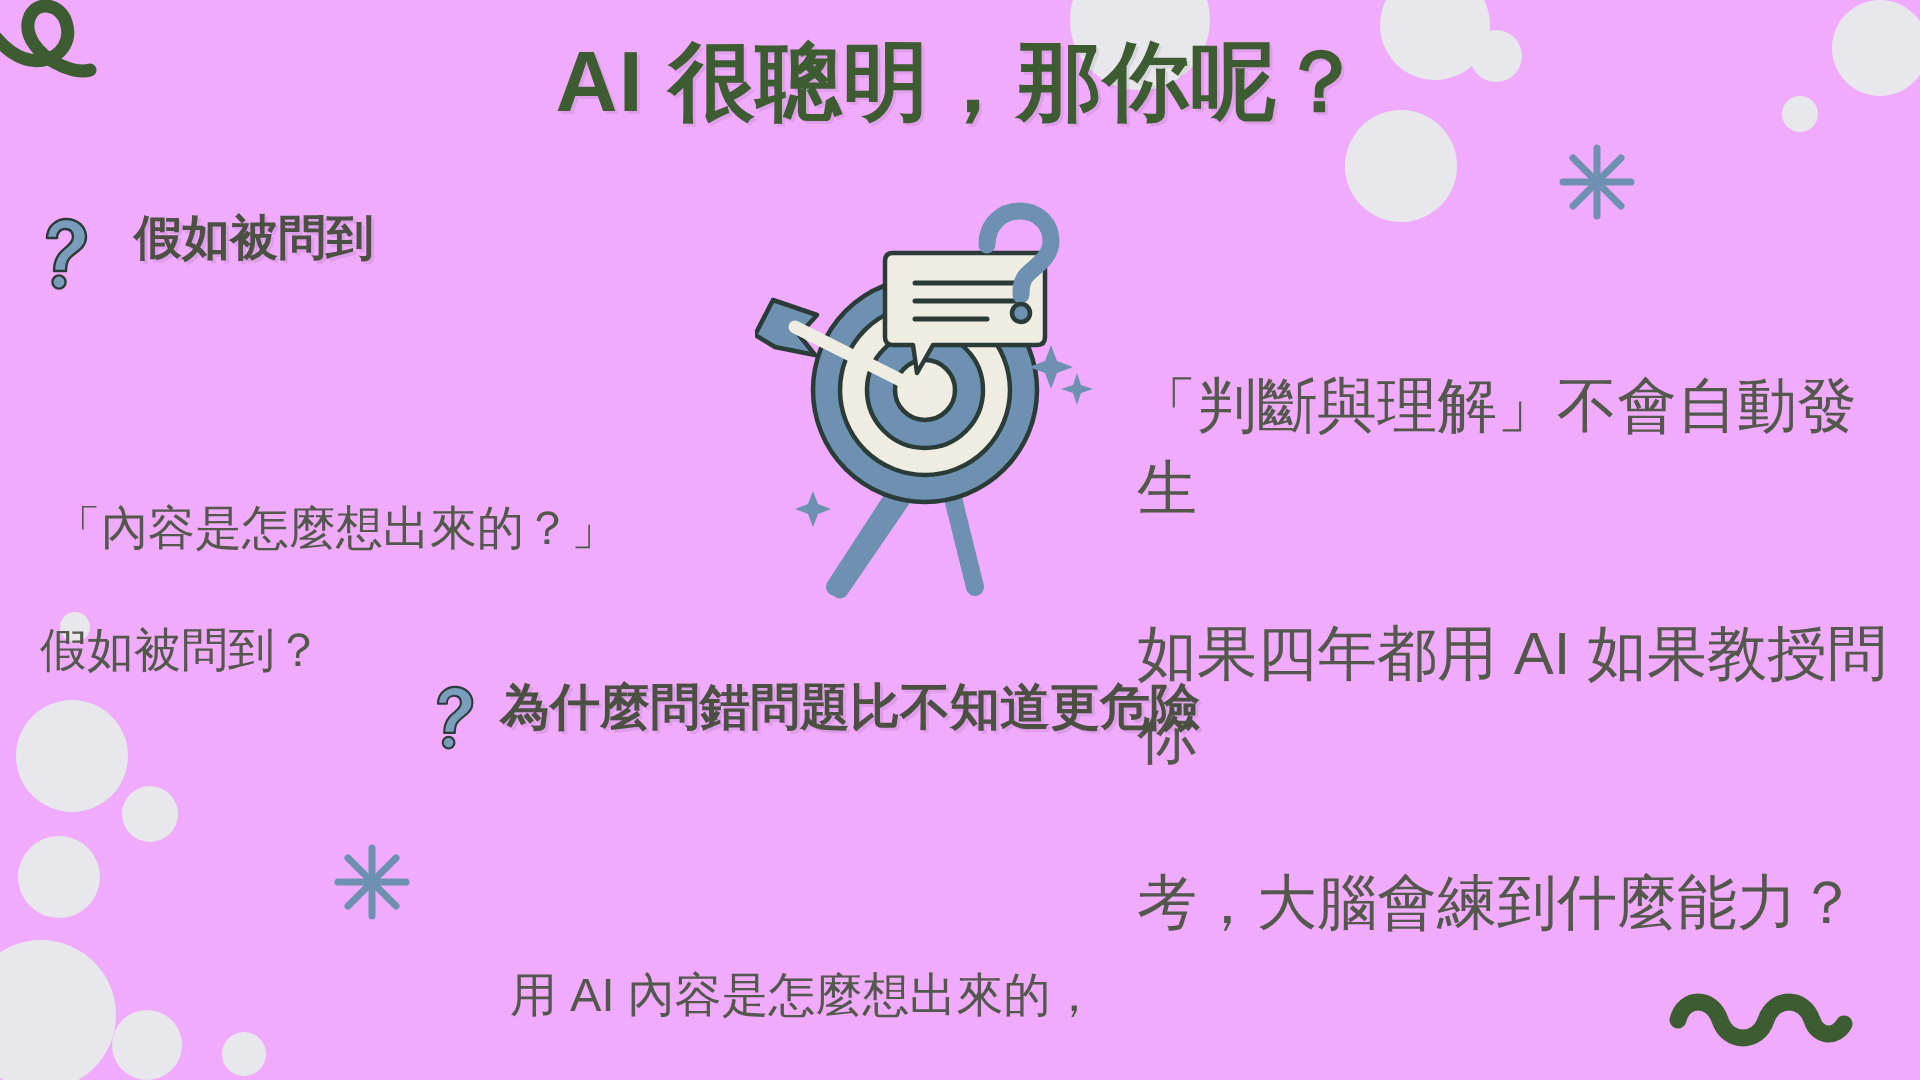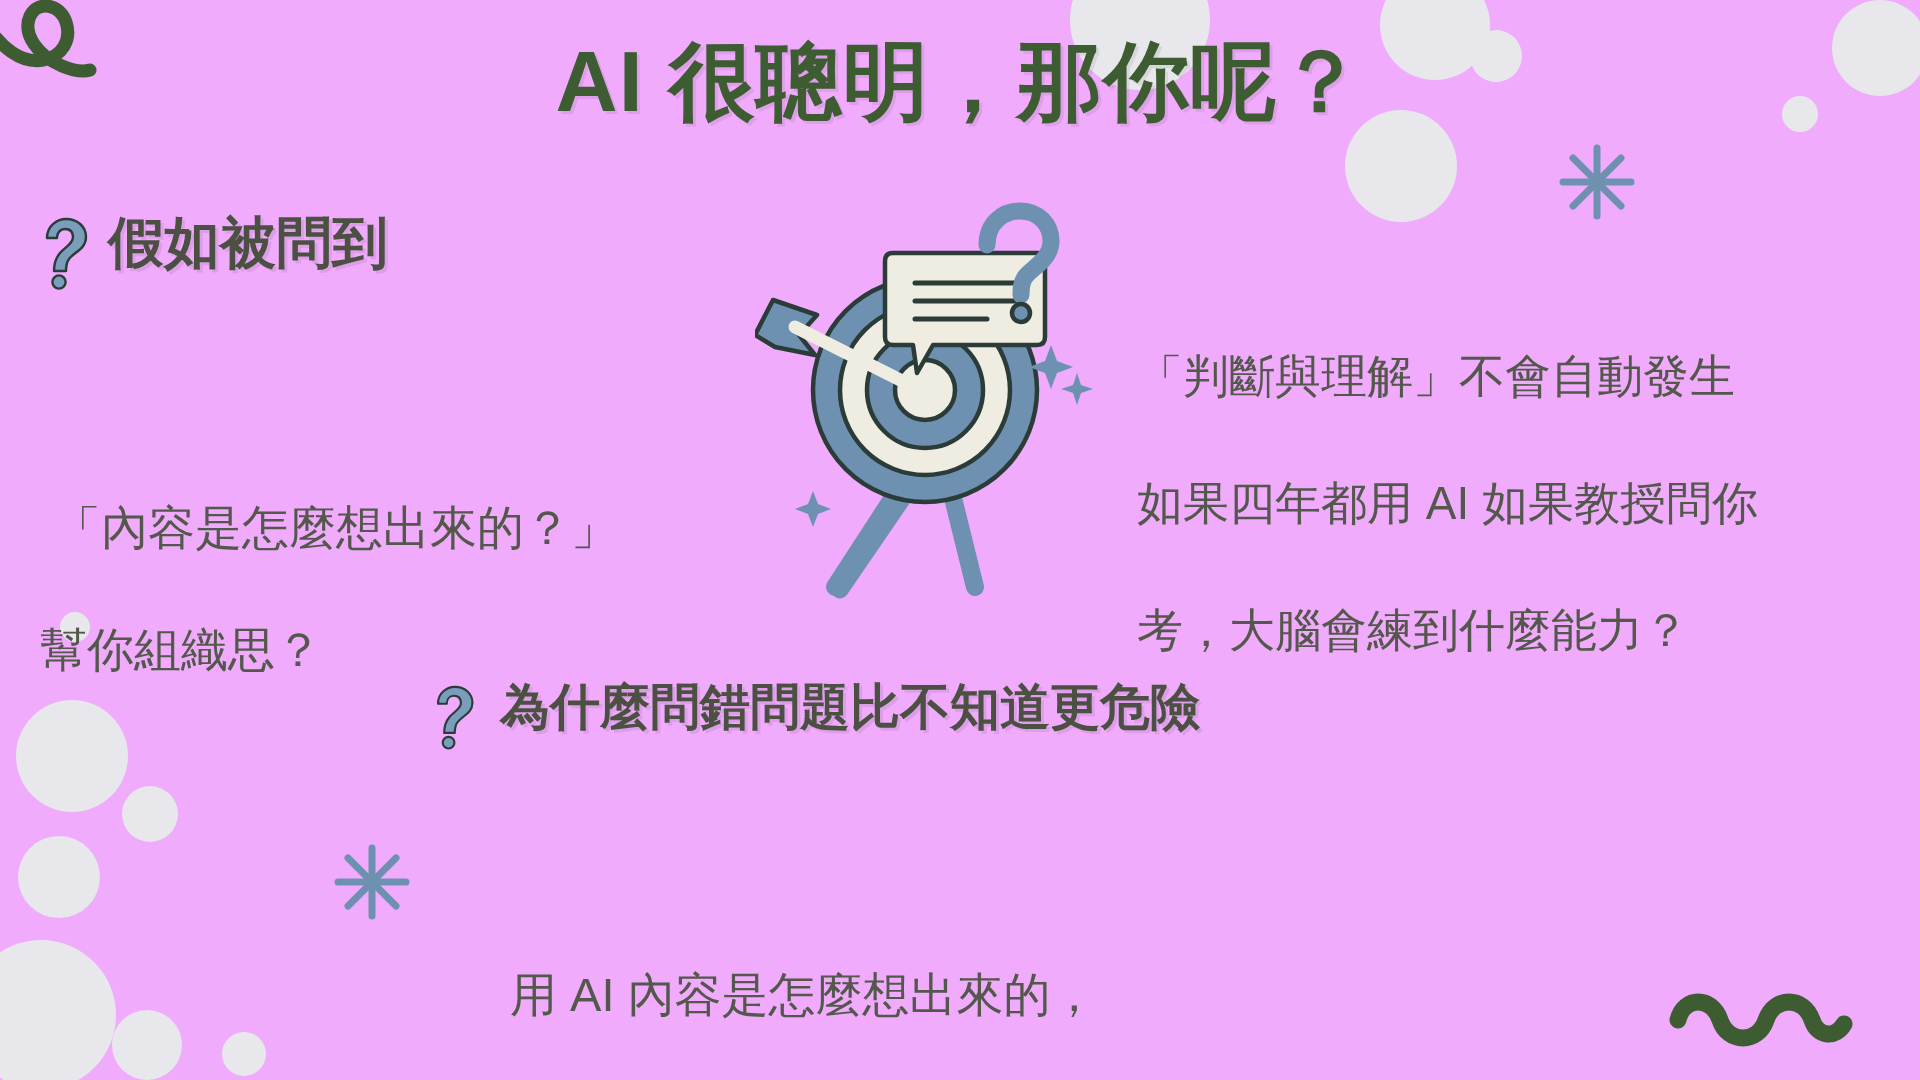--- a/index.html
+++ b/index.html
@@ -75,7 +75,7 @@
 
   
   #block-ask { left: 38px; top: 212px; width: 660px; }
-  #block-ask .head-text { font-size: 56px; line-height: 1.1; margin-left: 4px; }
+  #block-ask .head-text { font-size: 48px; line-height: 1.1; margin-left: 30px; }
   #block-ask .qmark { margin-top: 4px; }
   #block-ask .body-text {
     font-size: 47px;

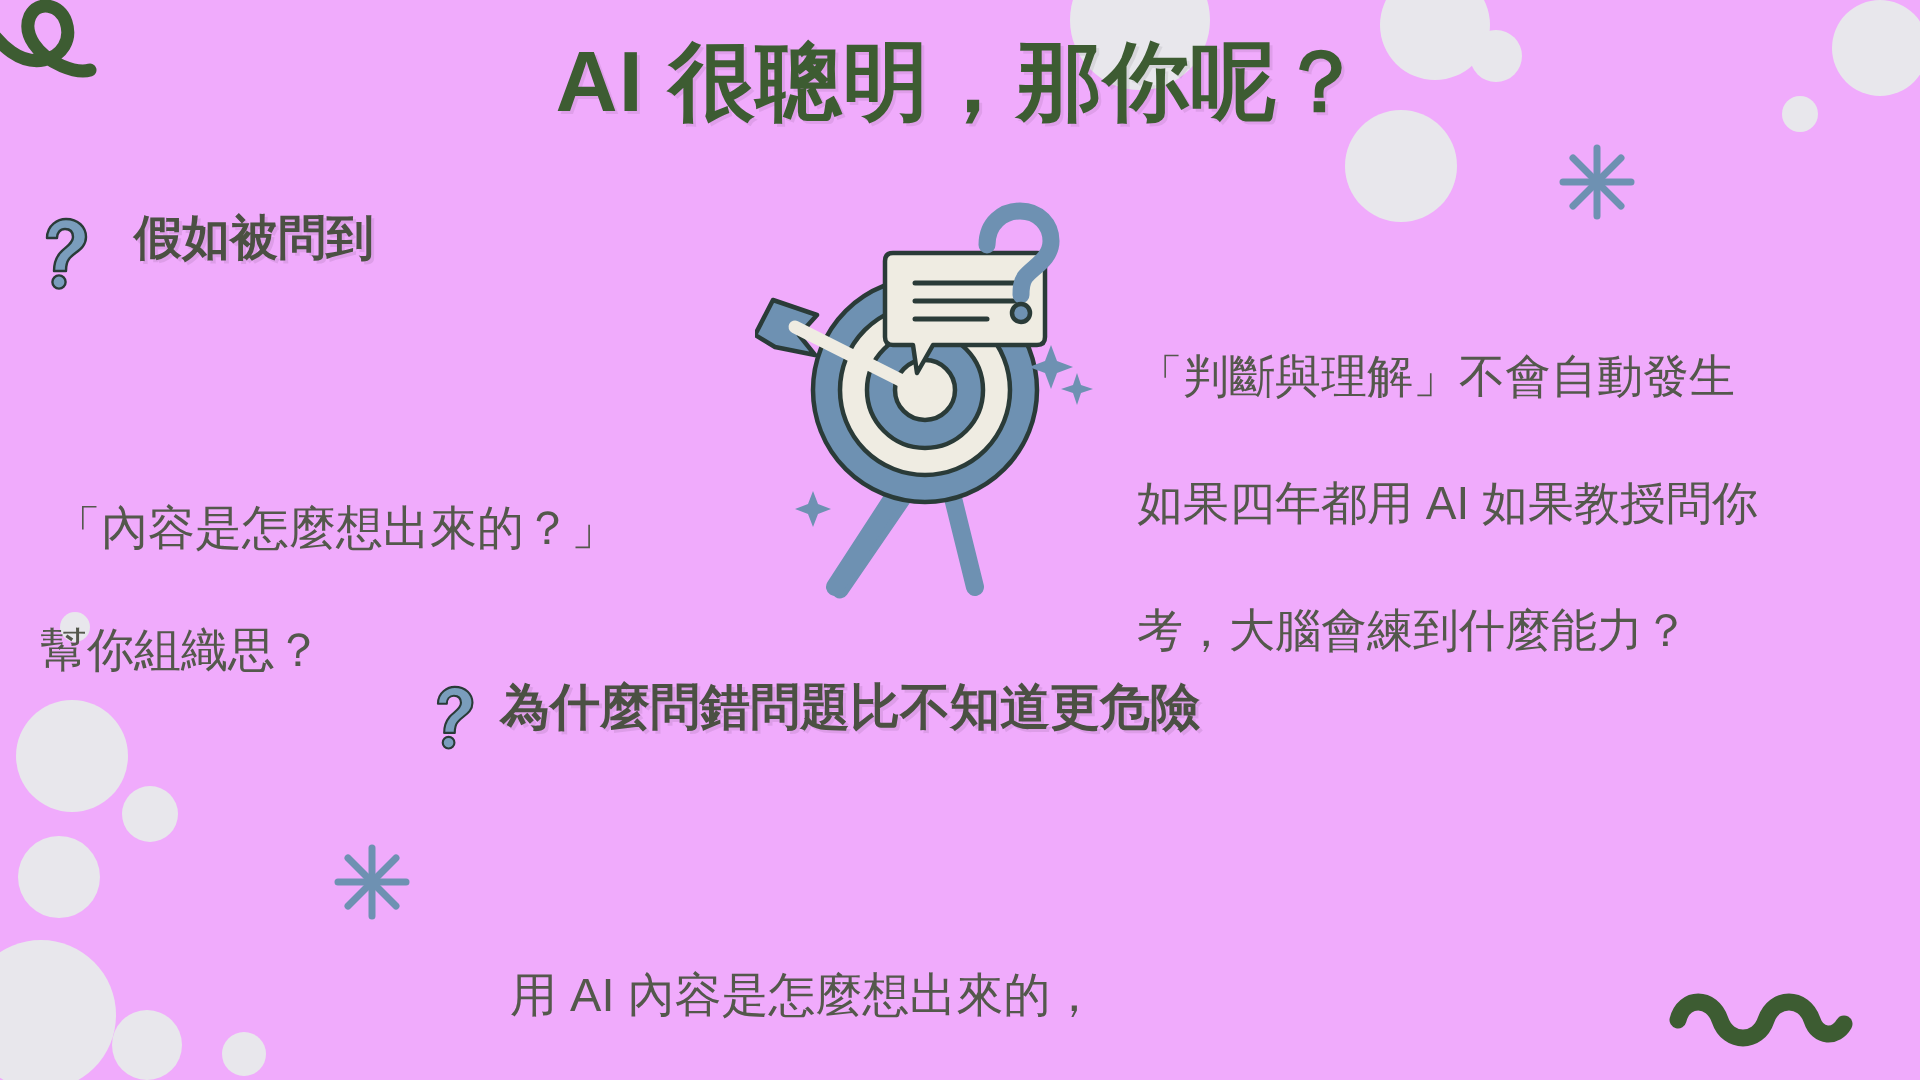--- a/index.html
+++ b/index.html
@@ -90,7 +90,7 @@
   #block-correct .head-text { font-size: 48px; line-height: 1.1; margin-left: 8px; }
   #block-correct .qmark { margin-top: 2px; }
   #block-correct .body-text {
-    font-size: 46px;
+    font-size: 60px;
     line-height: 1.38;
     margin-top: 20px;
     margin-left: 22px;

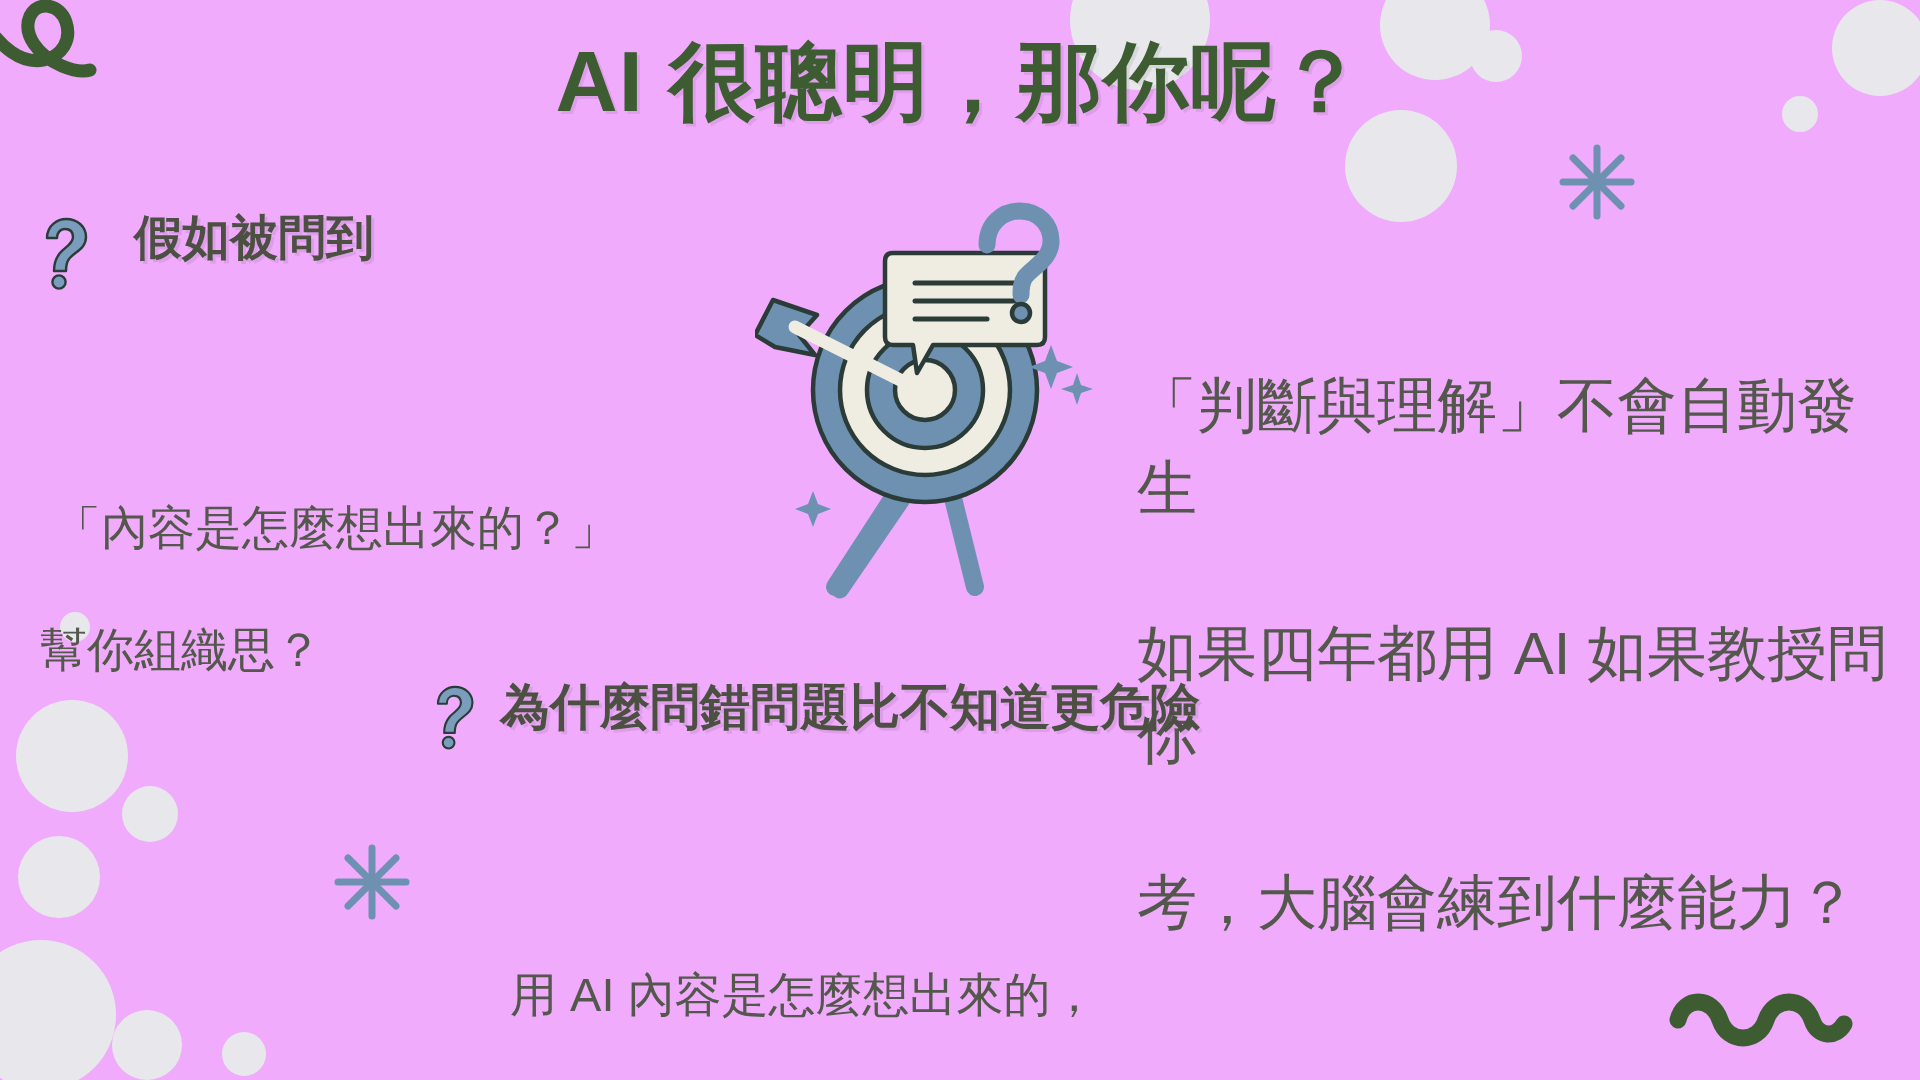--- a/index.html
+++ b/index.html
@@ -174,7 +174,7 @@
     <div class="body-text">
       <br>
       <span class="indent">「內容是怎麼想出來的？」</span>
-      <span>幫你組織思？</span>
+      <span>假如被問到？</span>
     </div>
   </div>
 

